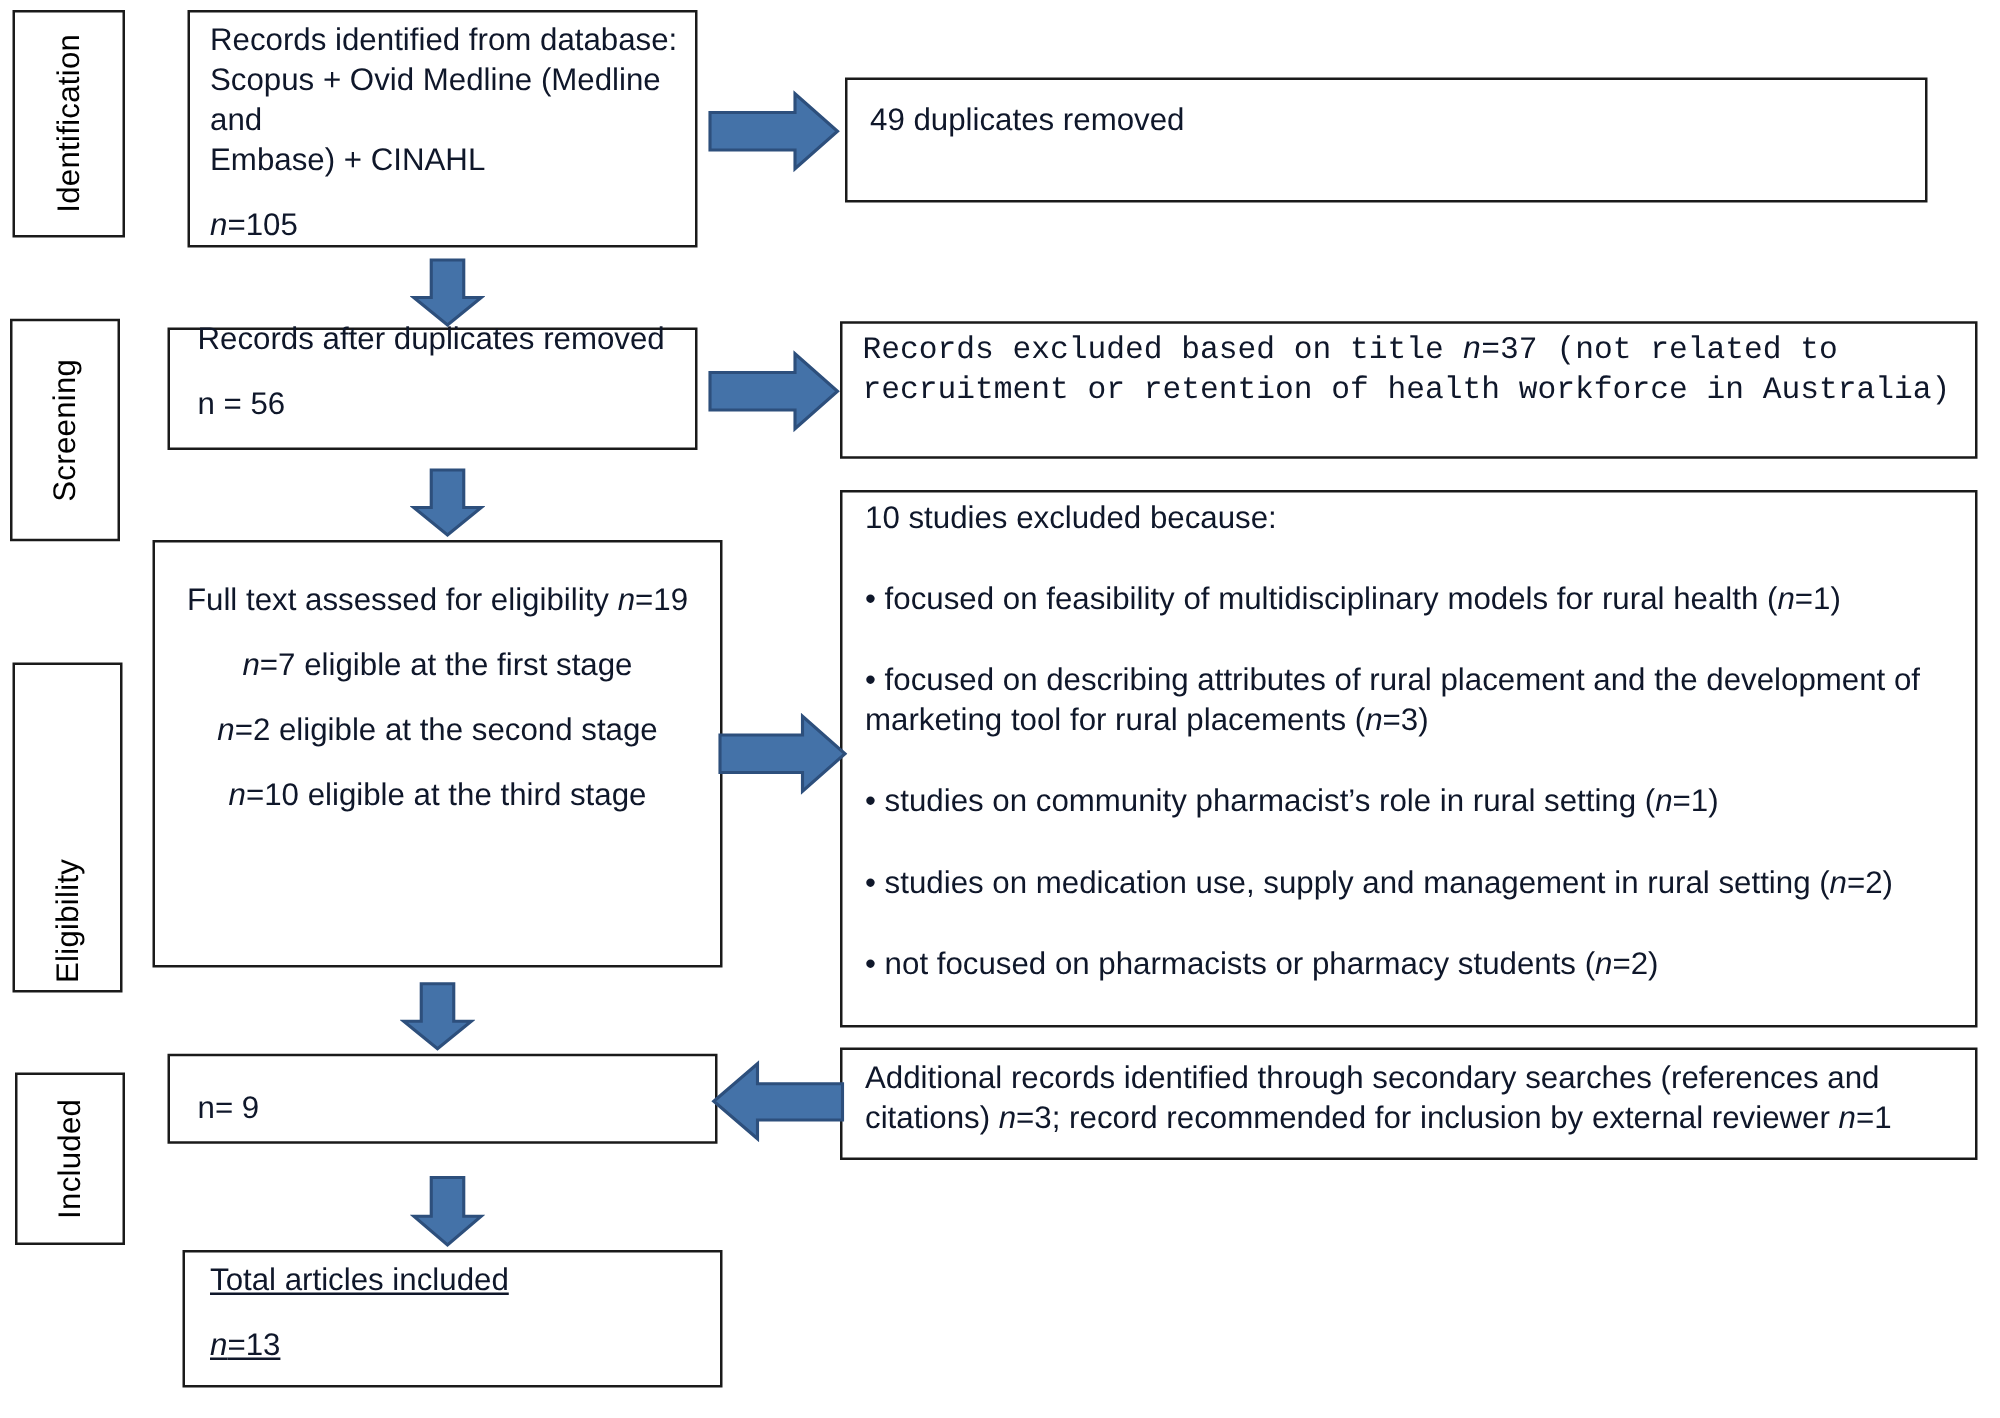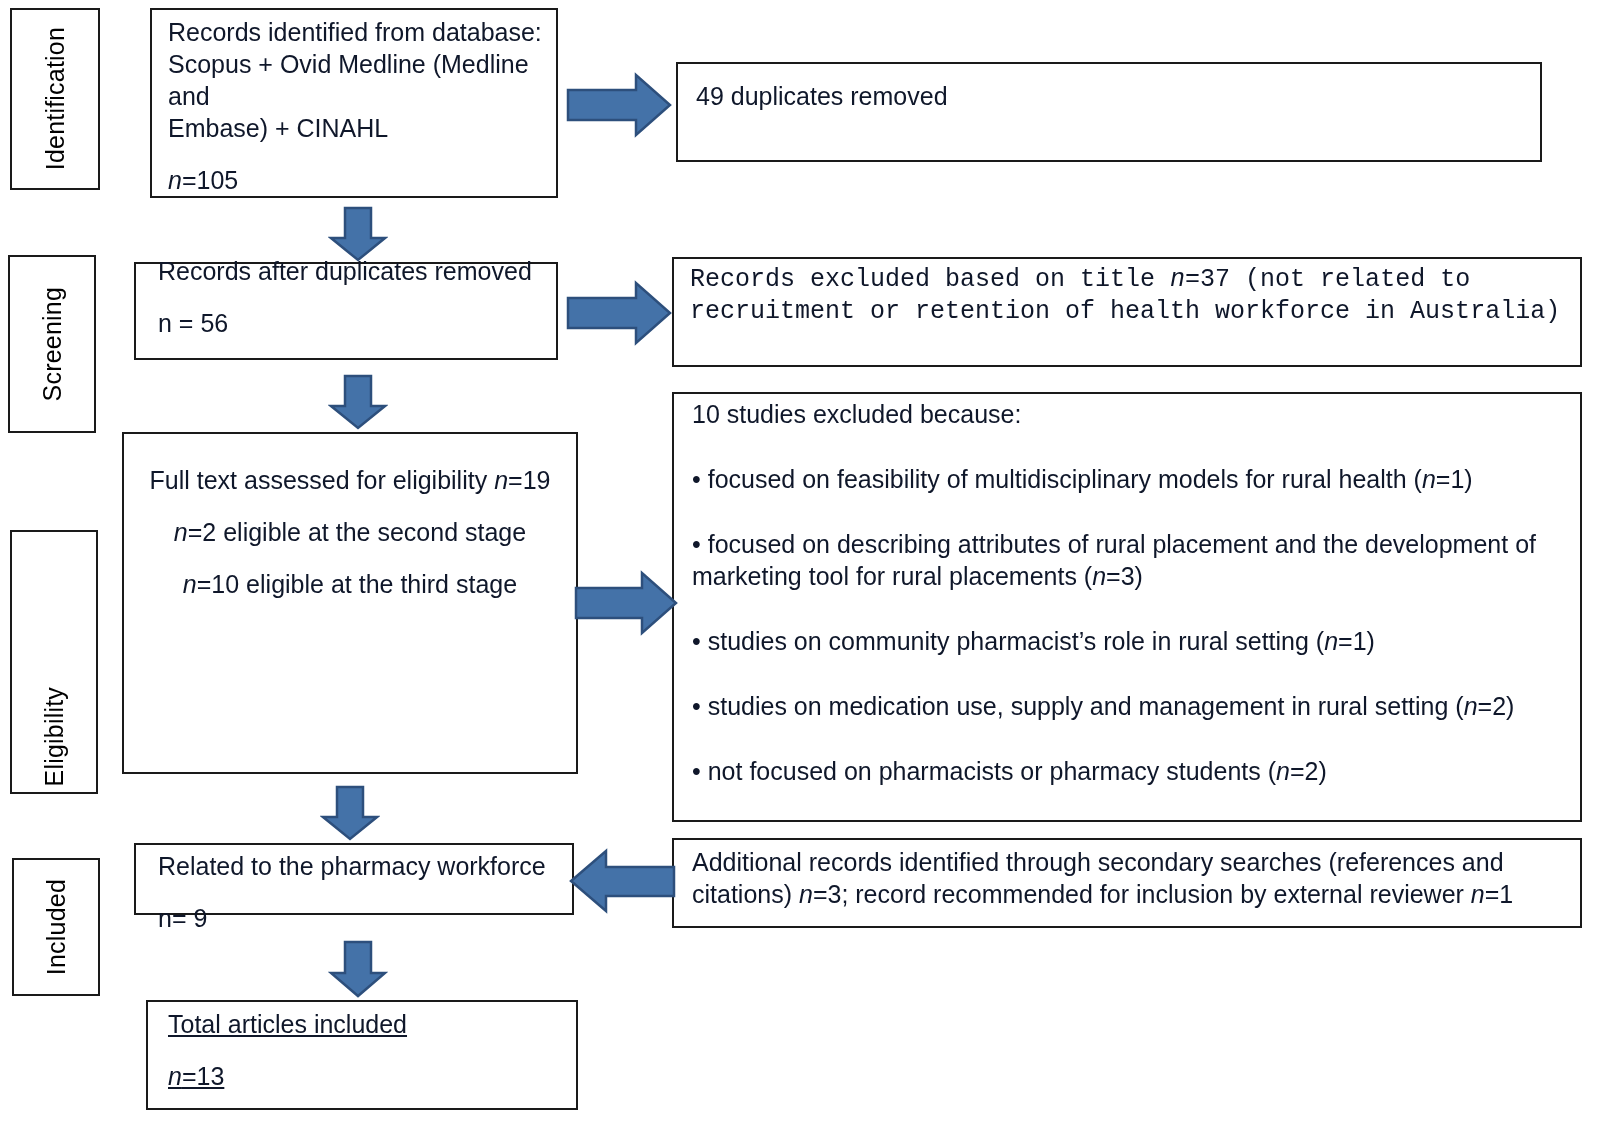--- a/index.html
+++ b/index.html
@@ -106,6 +106,7 @@
   <div class="box" style="left:122px; top:432px; width:456px; height:342px;"></div>
   <div class="body-text t-center" style="left:140px; top:440px; width:420px;margin-top:24px;">
     <div><span>Full text assessed for eligibility </span><span class="ital">n</span><span>=19</span></div>
+    <div class="gap-line"><span class="ital">n</span><span>=7 eligible at the first stage</span></div>
     <div class="gap-line"><span class="ital">n</span><span>=2 eligible at the second stage</span></div>
     <div class="gap-line"><span class="ital">n</span><span>=10 eligible at the third stage</span></div>
   </div>

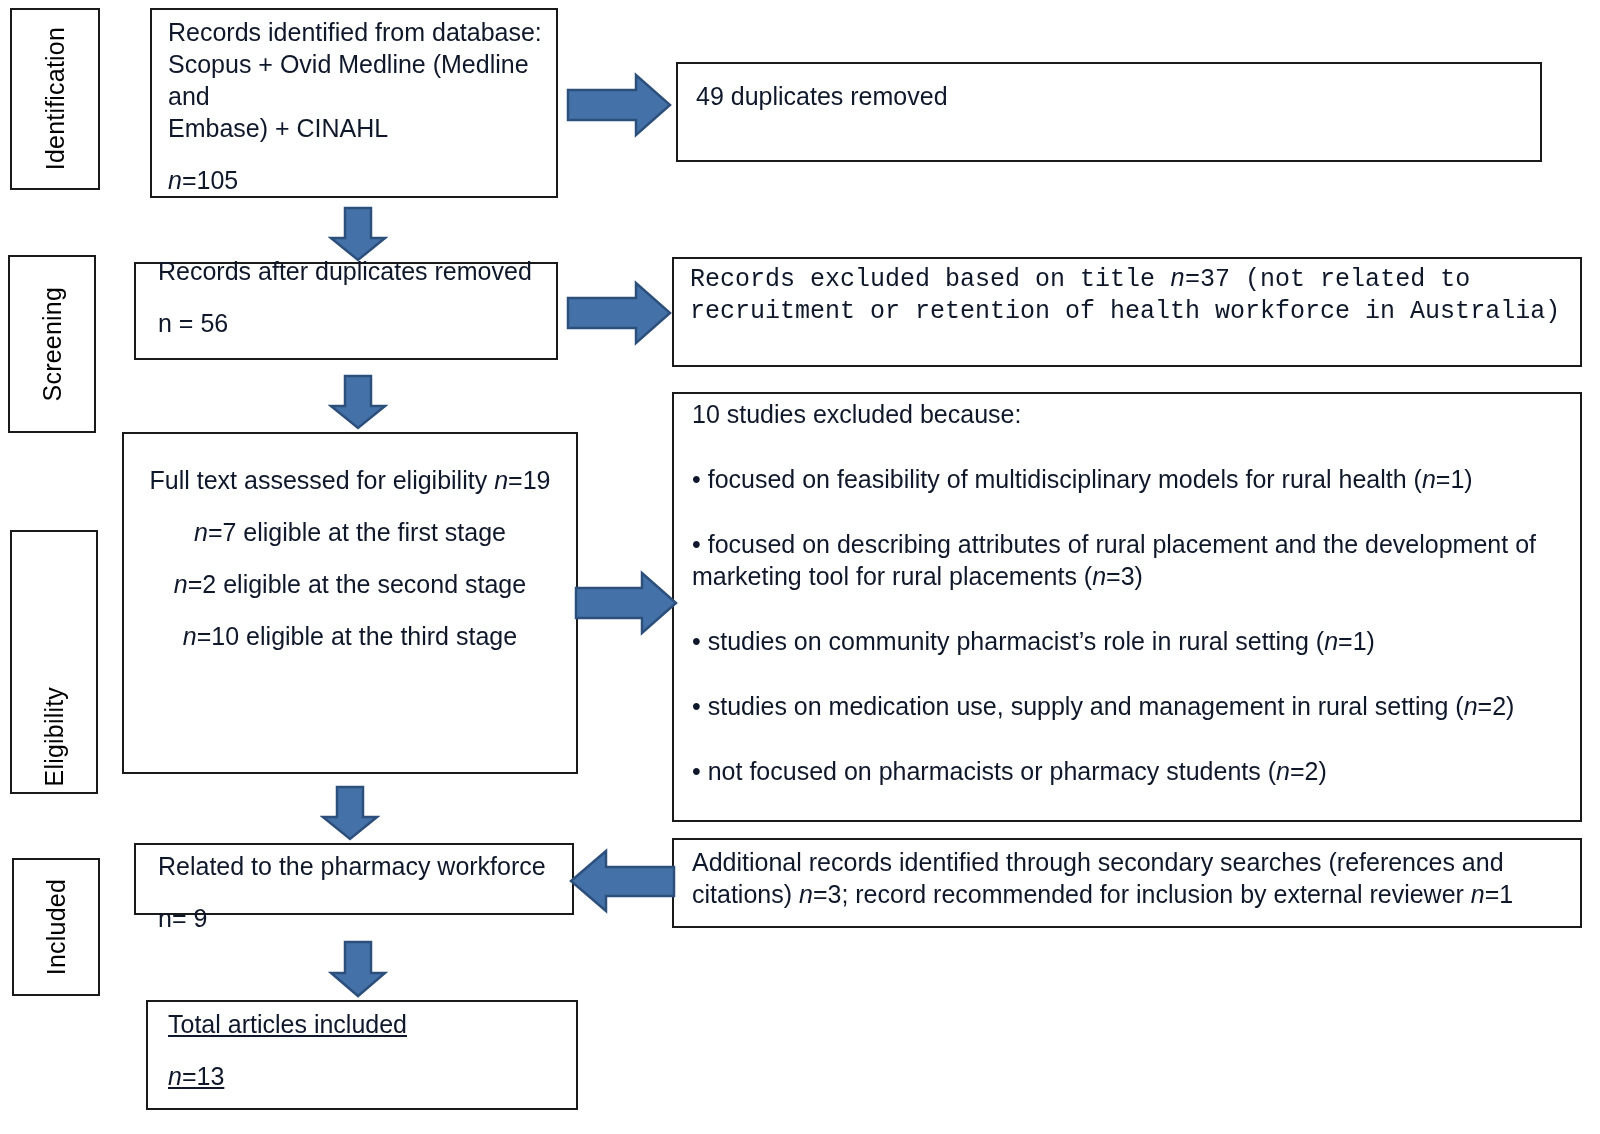--- a/index.html
+++ b/index.html
@@ -123,7 +123,6 @@
 
   <div class="box" style="left:134px; top:843px; width:440px; height:72px;"></div>
   <div class="body-text t-left" style="left:158px; top:850px; width:400px;">
-    <div>Related to the pharmacy workforce</div>
     <div class="gap-line">n= 9</div>
   </div>
 

